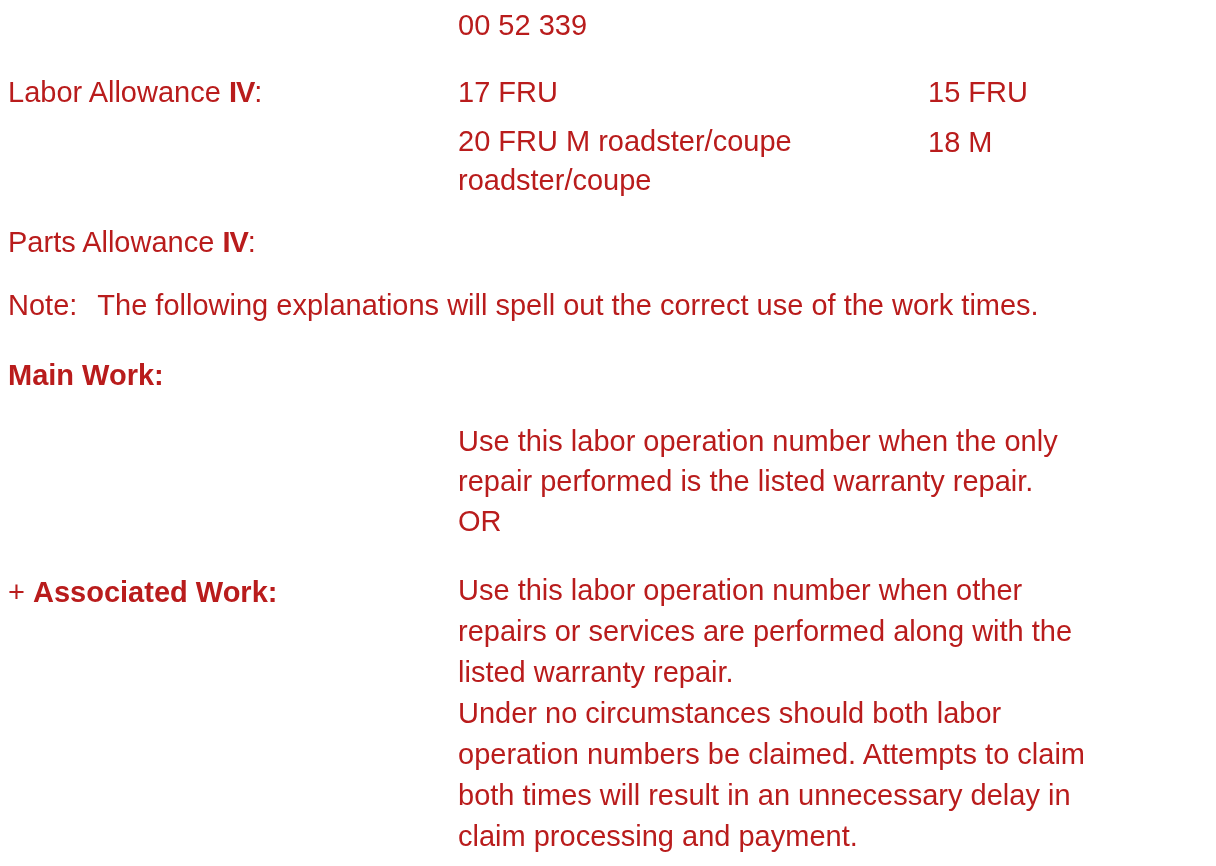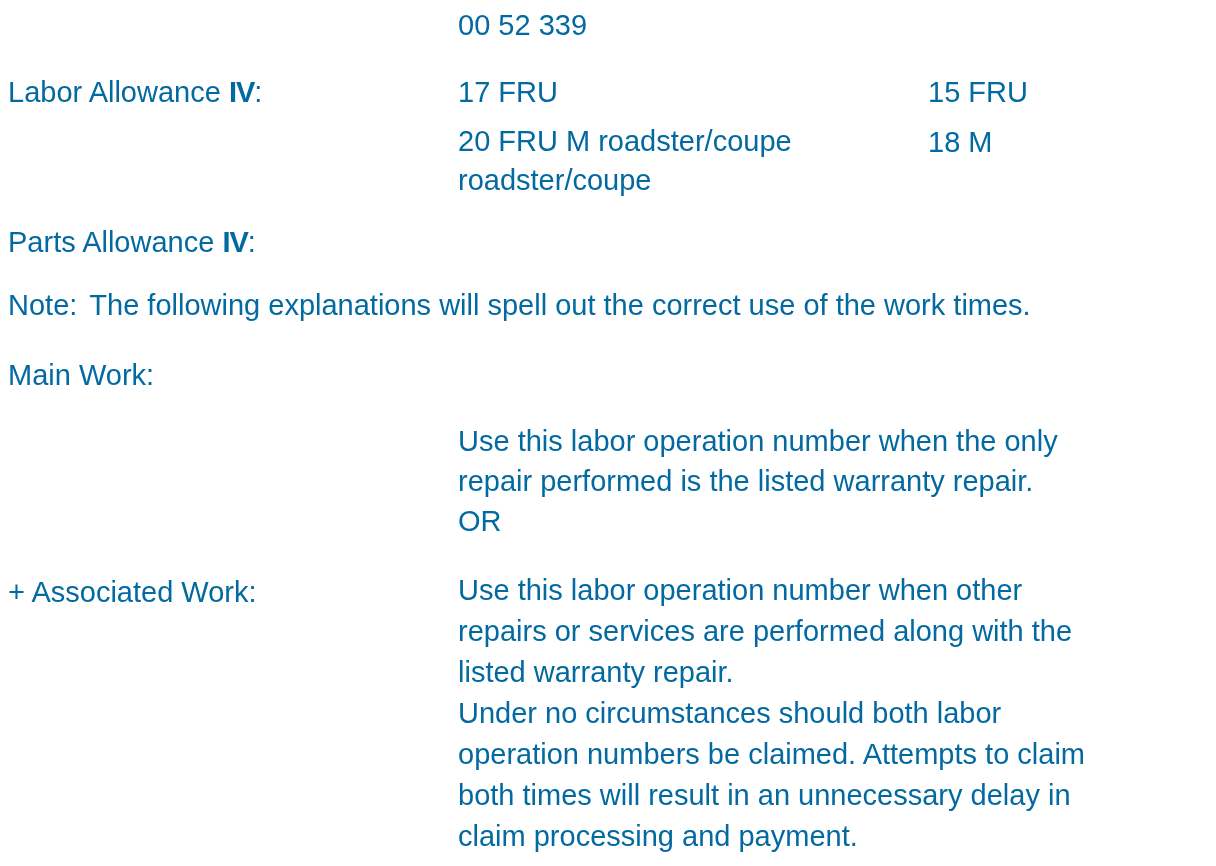--- a/index.html
+++ b/index.html
@@ -8,7 +8,7 @@
     width: 1216px;
     height: 866px;
     background: #ffffff;
-    color: #0369a1;
+    color: #b91c1c;
     font-family: "Liberation Sans", sans-serif;
     font-size: 29px;
     line-height: 40px;

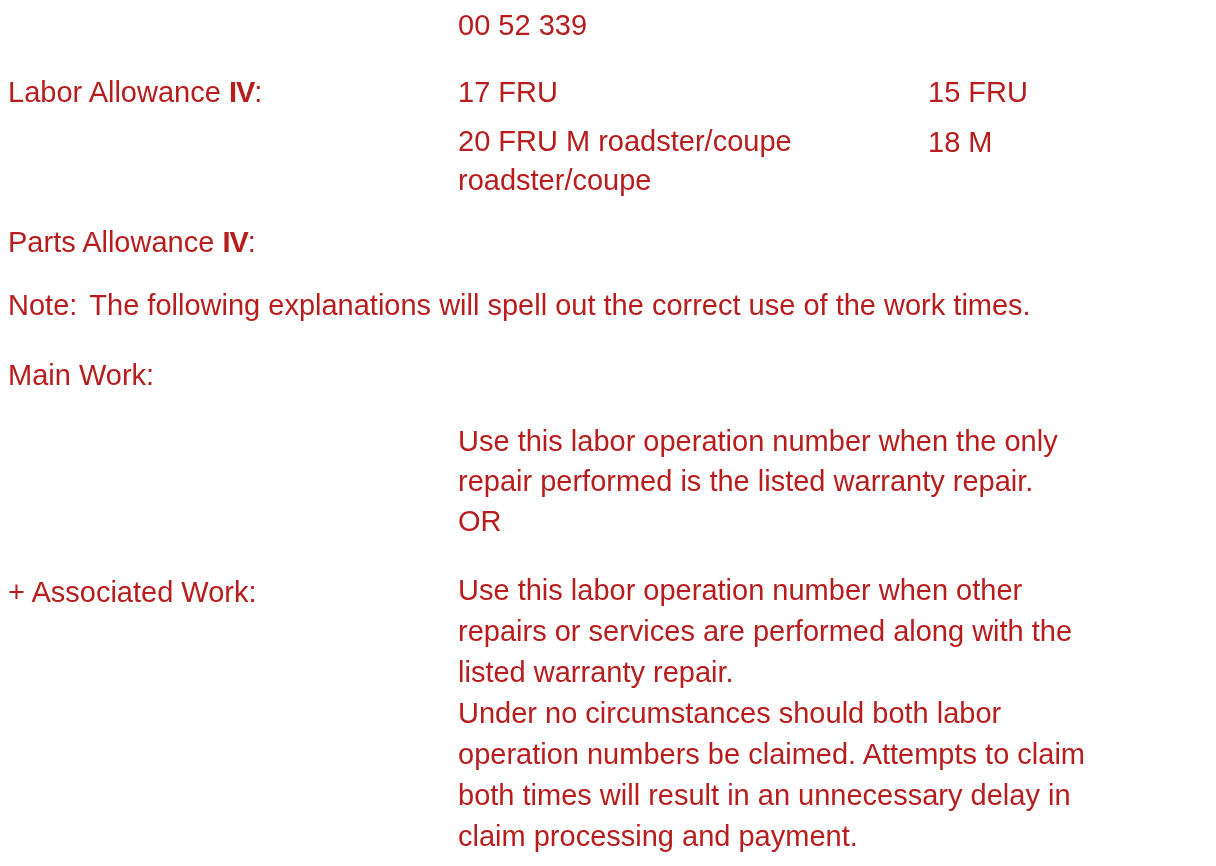--- a/index.html
+++ b/index.html
@@ -20,7 +20,7 @@
   .col3 { left: 928px; }
   .bold { font-weight: normal; }
   .roman { font-weight: bold; letter-spacing: -1px; }
-  .note-text { margin-left: 12px; }
+  .note-text { margin-left: 20px; }
   .qty { margin-left: 46px; }
   .tight { line-height: 39px; }
   .assoc-body { line-height: 41px; }

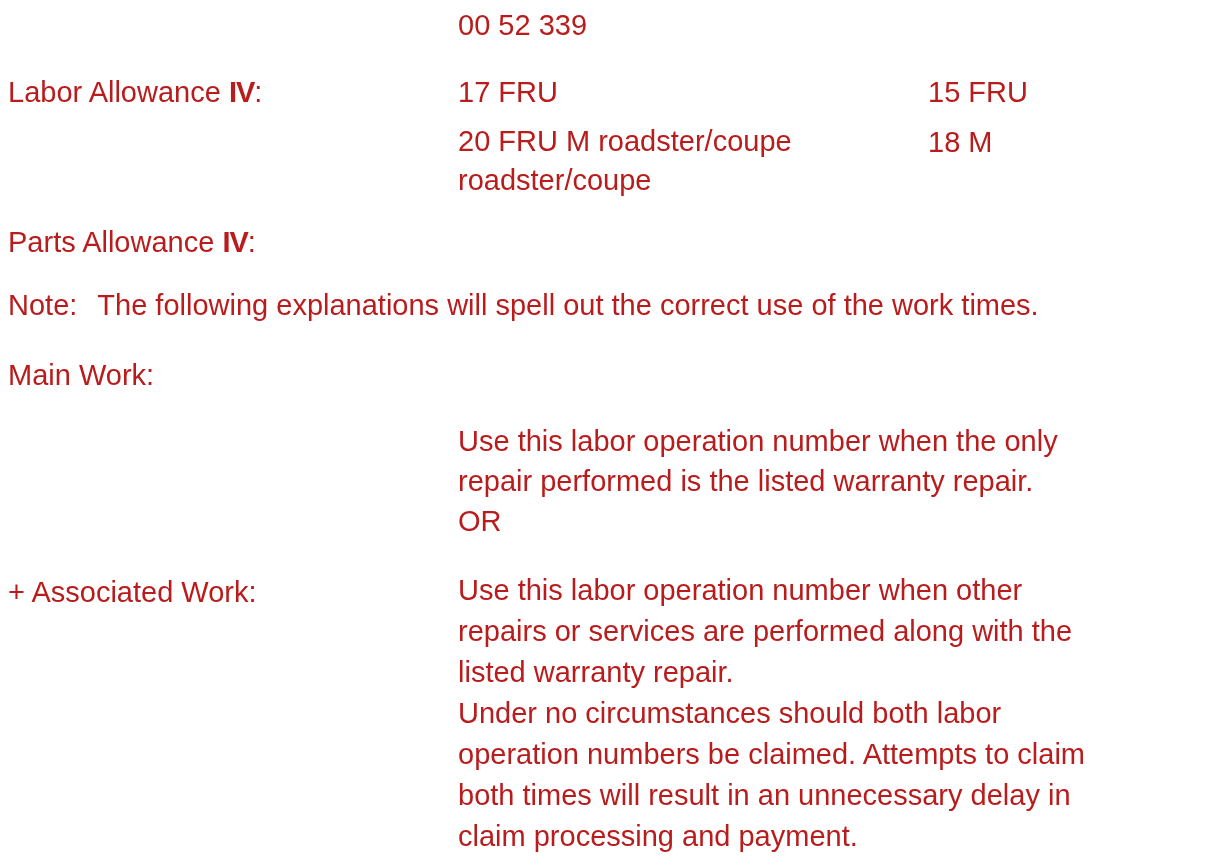--- a/index.html
+++ b/index.html
@@ -18,7 +18,7 @@
   .col1 { left: 8px; }
   .col2 { left: 458px; }
   .col3 { left: 928px; }
-  .bold { font-weight: normal; }
+  .bold { font-weight: bold; }
   .roman { font-weight: bold; letter-spacing: -1px; }
   .note-text { margin-left: 20px; }
   .qty { margin-left: 46px; }

